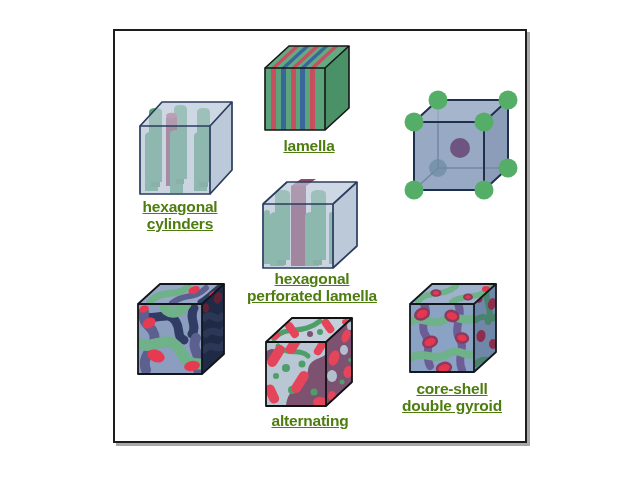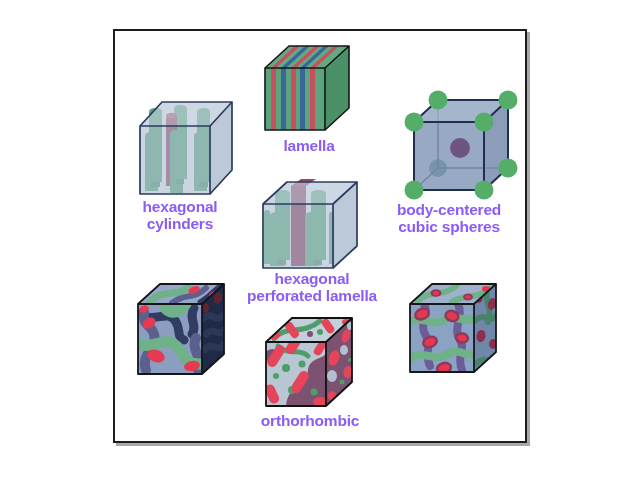--- a/index.html
+++ b/index.html
@@ -13,7 +13,7 @@
   .illus { position:absolute; display:block; }
   .caption {
     position:absolute; font-weight:bold; font-size:15.5px; line-height:1.08;
-    color:#8b5cf6; text-align:center; white-space:pre-line; letter-spacing:-0.2px;
+    color:#4d7c0f; text-align:center; white-space:pre-line; letter-spacing:-0.2px;text-decoration:underline;
   }
 </style>
 </head>

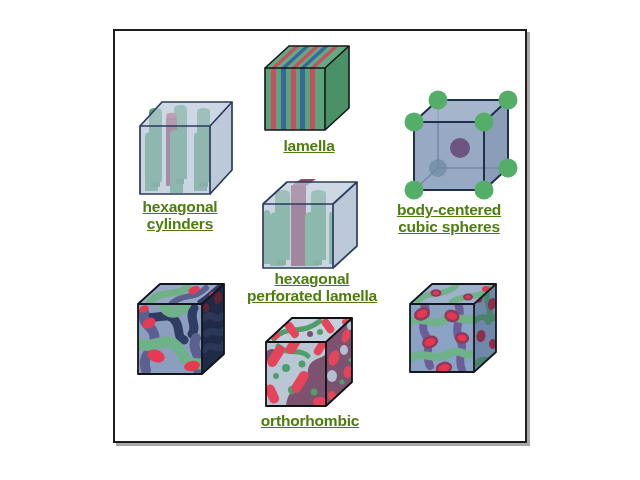--- a/index.html
+++ b/index.html
@@ -109,8 +109,6 @@
         <circle cx="90" cy="104" r="9.5"></circle>
       </g>
     </svg>
-    <div class="caption" style="left:259px; top:171px; width:150px;">body-centered
-cubic spheres</div>
 
     <svg class="illus" style="left:144px; top:145px;" width="100" height="96" viewBox="0 0 100 96">
       <polygon points="4,28 28,6 98,6 98,70 74,92 4,92" fill="#d2dbe5"></polygon>

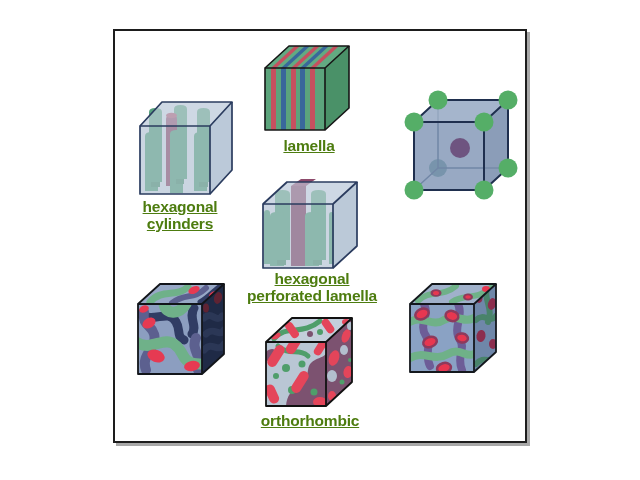--- a/index.html
+++ b/index.html
@@ -342,6 +342,8 @@
         <path d="M90,8 V76 L68,96"></path>
       </g>
     </svg>
+    <div class="caption" style="left:262px; top:350px; width:150px;">core-shell
+double gyroid</div>
 
   </div>
 </div>

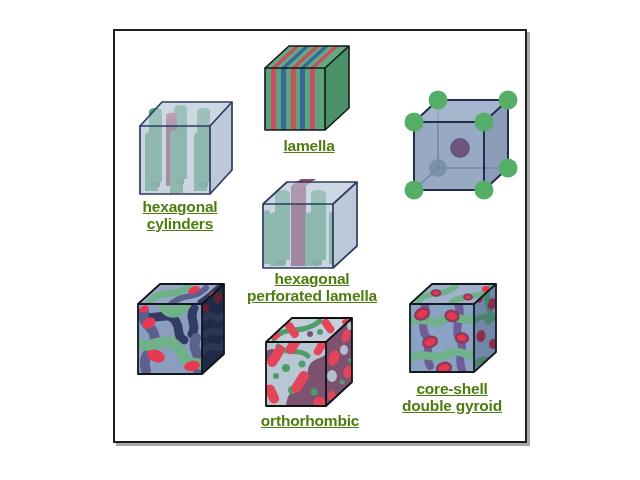--- a/index.html
+++ b/index.html
@@ -278,7 +278,7 @@
         <path d="M90,6 V70 L64,94"></path>
       </g>
     </svg>
-    <div class="caption" style="left:125px; top:382px; width:140px;">orthorhombic</div>
+    <div class="caption" style="left:125px; top:382px; width:140px;">alternating</div>
 
     <svg class="illus" style="left:291px; top:245px;" width="96" height="100" viewBox="0 0 96 100">
       <defs>

